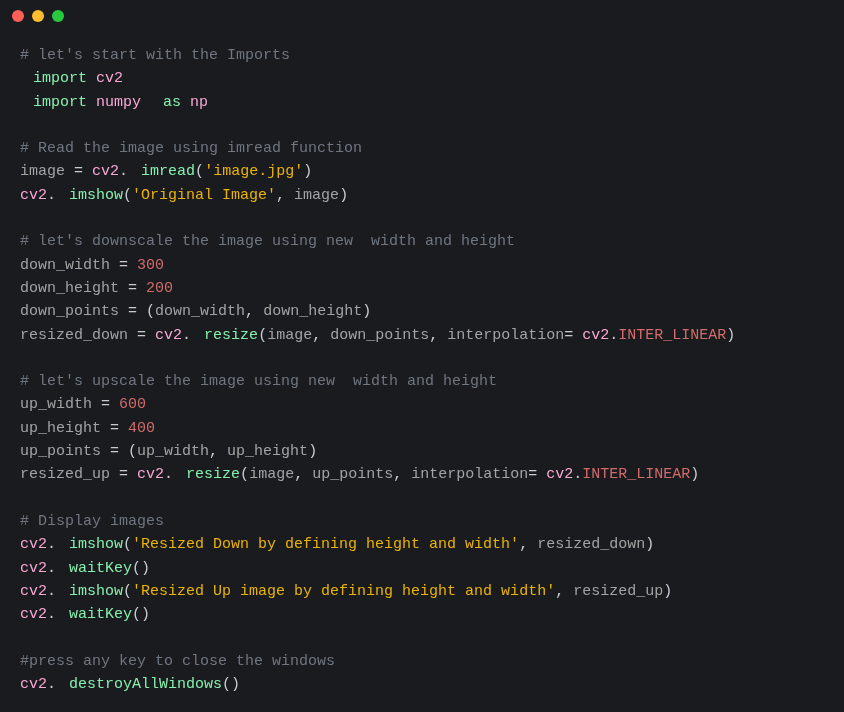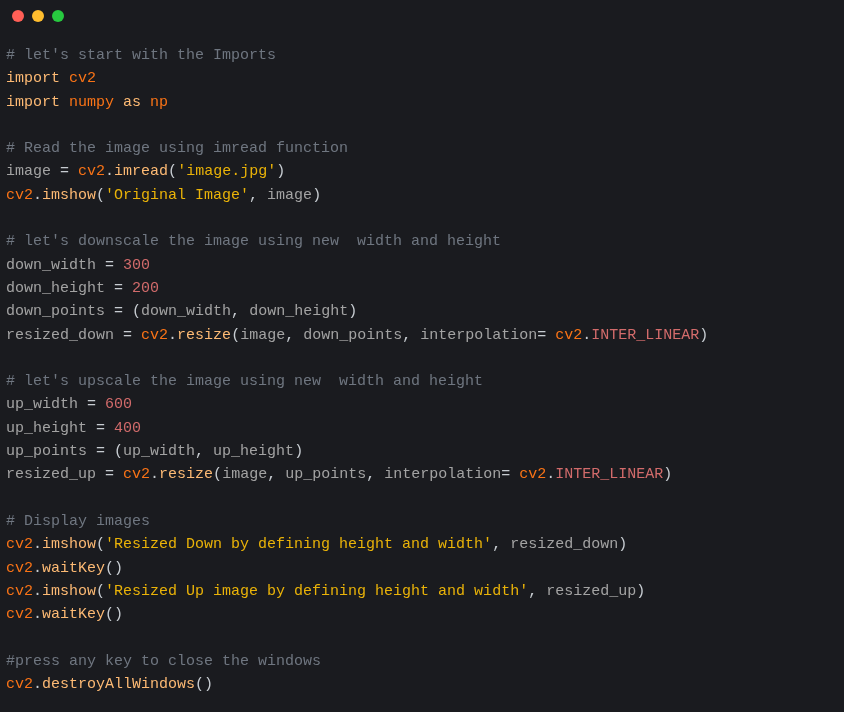--- a/index.html
+++ b/index.html
@@ -33,7 +33,7 @@
   .dot-yellow { background: #ffbd2e; }
   .dot-green { background: #27c93f; }
   .code {
-    padding: 12px 14px 14px 6px;
+    padding: 12px 14px 14px 20px;
     white-space: pre;
     color: #c7ccd1;
   }

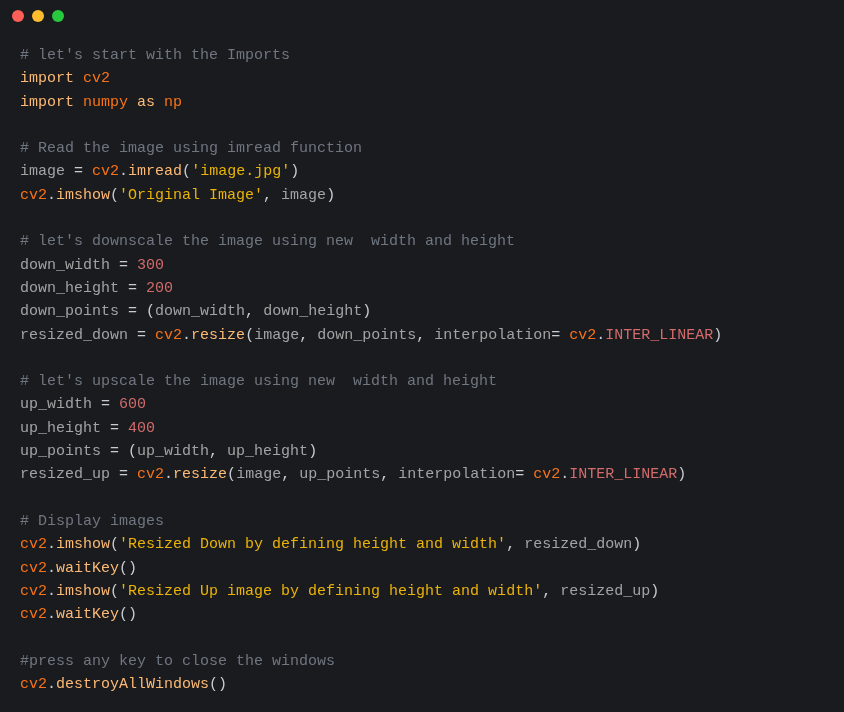--- a/index.html
+++ b/index.html
@@ -38,7 +38,7 @@
     color: #c7ccd1;
   }
   .cm { color: #6f7680; }          
-  .kw { color: #fdba74; }          
+  .kw { color: #86efac; margin-left: 13px; }          
   .fn { color: #f97316; }          
   .op { color: #c7ccd1; }          
   .str { color: #eab308; }         

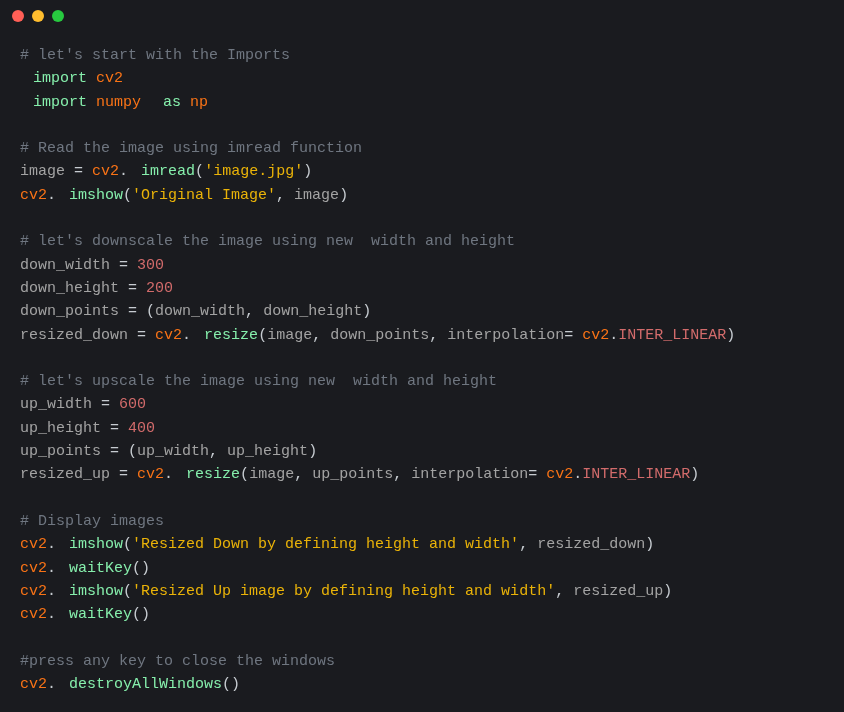--- a/index.html
+++ b/index.html
@@ -39,7 +39,7 @@
   }
   .cm { color: #6f7680; }          
   .kw { color: #86efac; margin-left: 13px; }          
-  .fn { color: #f97316; }          
+  .fn { color: #f9a8d4; }          
   .op { color: #c7ccd1; }          
   .str { color: #eab308; }         
   .num { color: #d26b6b; }        

